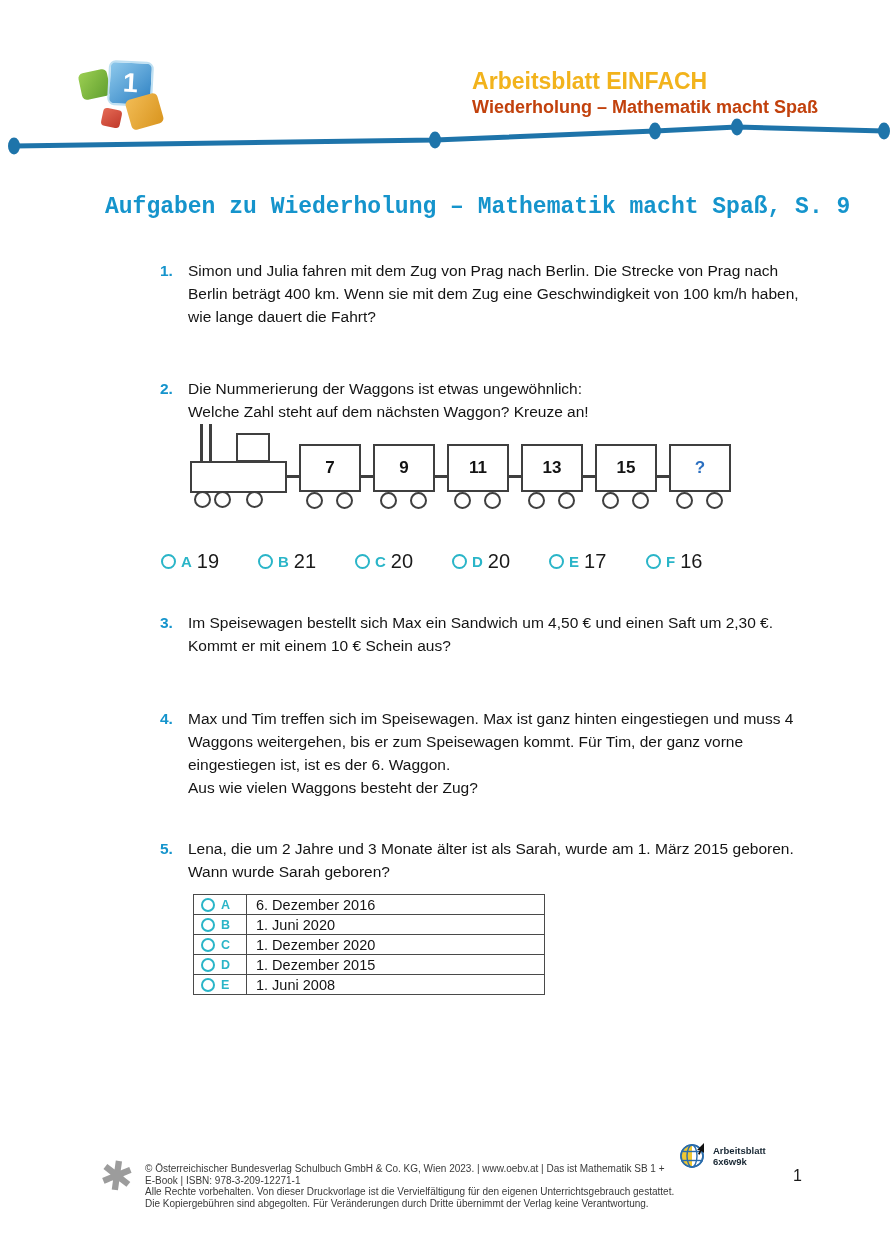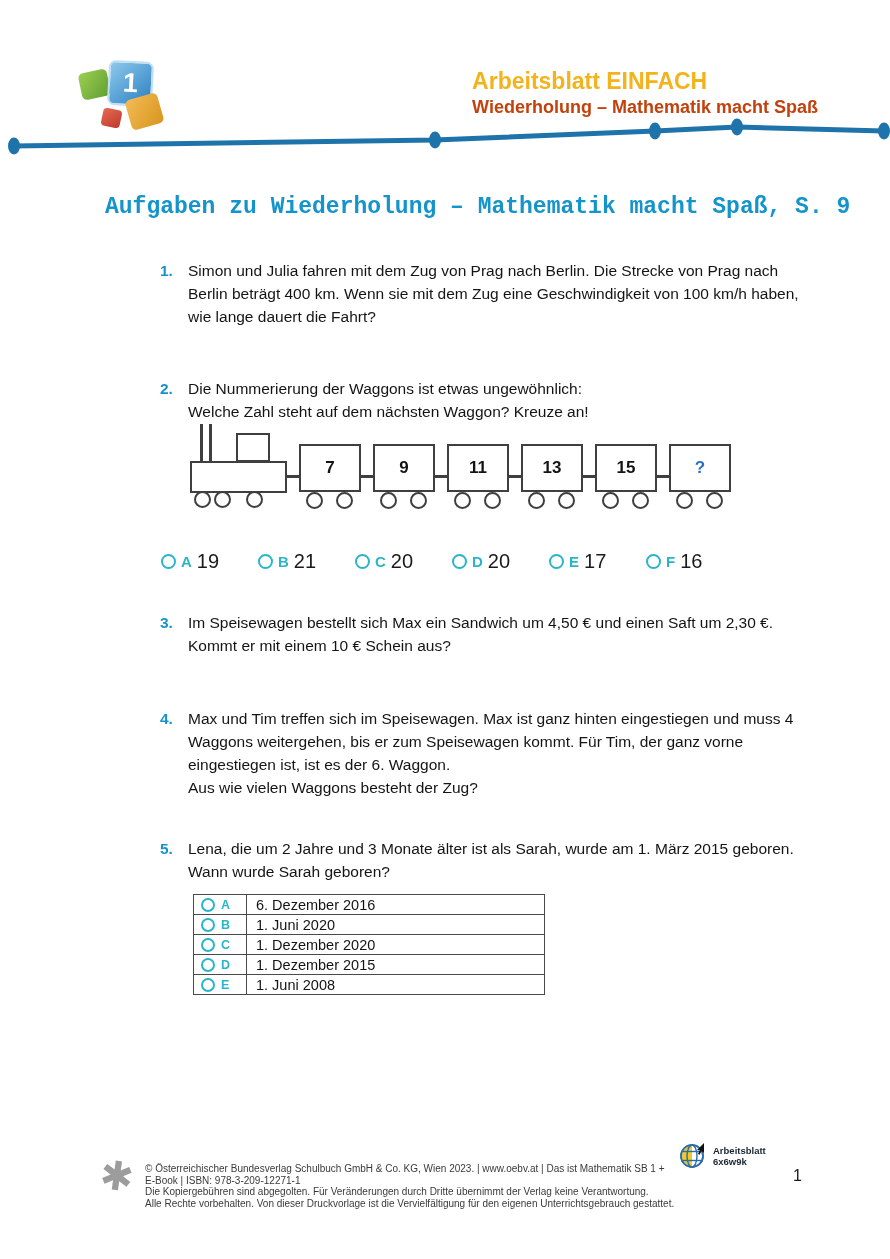--- a/index.html
+++ b/index.html
@@ -278,8 +278,8 @@
   <div class="f-asterisk">✱</div>
   <div class="f-legal">
     <div>© Österreichischer Bundesverlag Schulbuch GmbH &amp; Co. KG, Wien 2023. | www.oebv.at | Das ist Mathematik SB 1 + E-Book | ISBN: 978-3-209-12271-1</div>
+    <div>Alle Rechte vorbehalten. Von dieser Druckvorlage ist die Vervielfältigung für den eigenen Unterrichtsgebrauch gestattet.</div>
     <div>Die Kopiergebühren sind abgegolten. Für Veränderungen durch Dritte übernimmt der Verlag keine Verantwortung.</div>
-    <div>Alle Rechte vorbehalten. Von dieser Druckvorlage ist die Vervielfältigung für den eigenen Unterrichtsgebrauch gestattet.</div>
   </div>
 
   <div class="f-ws">

